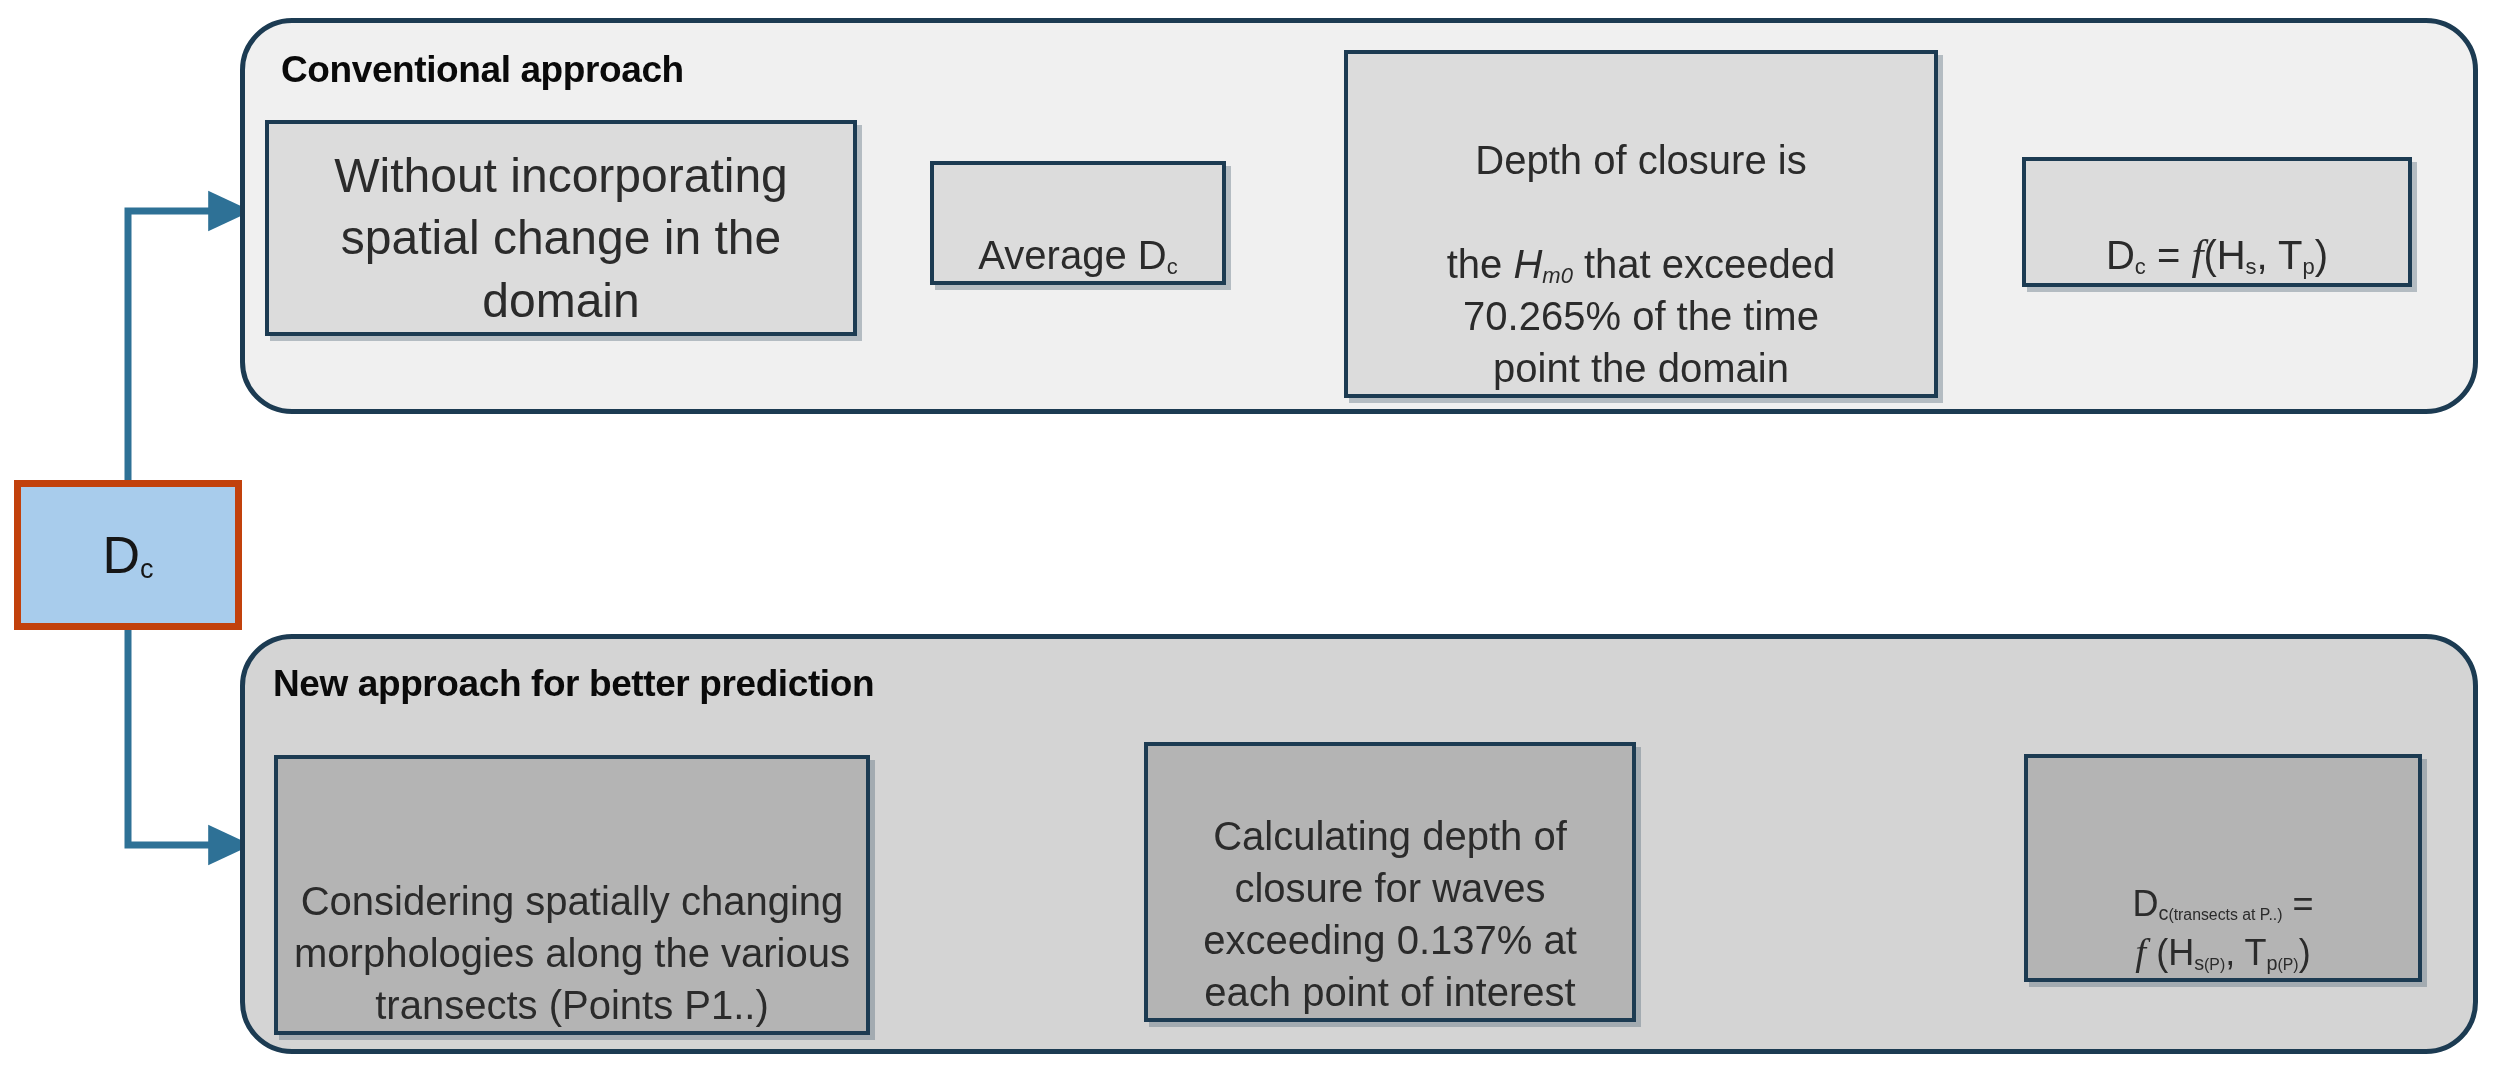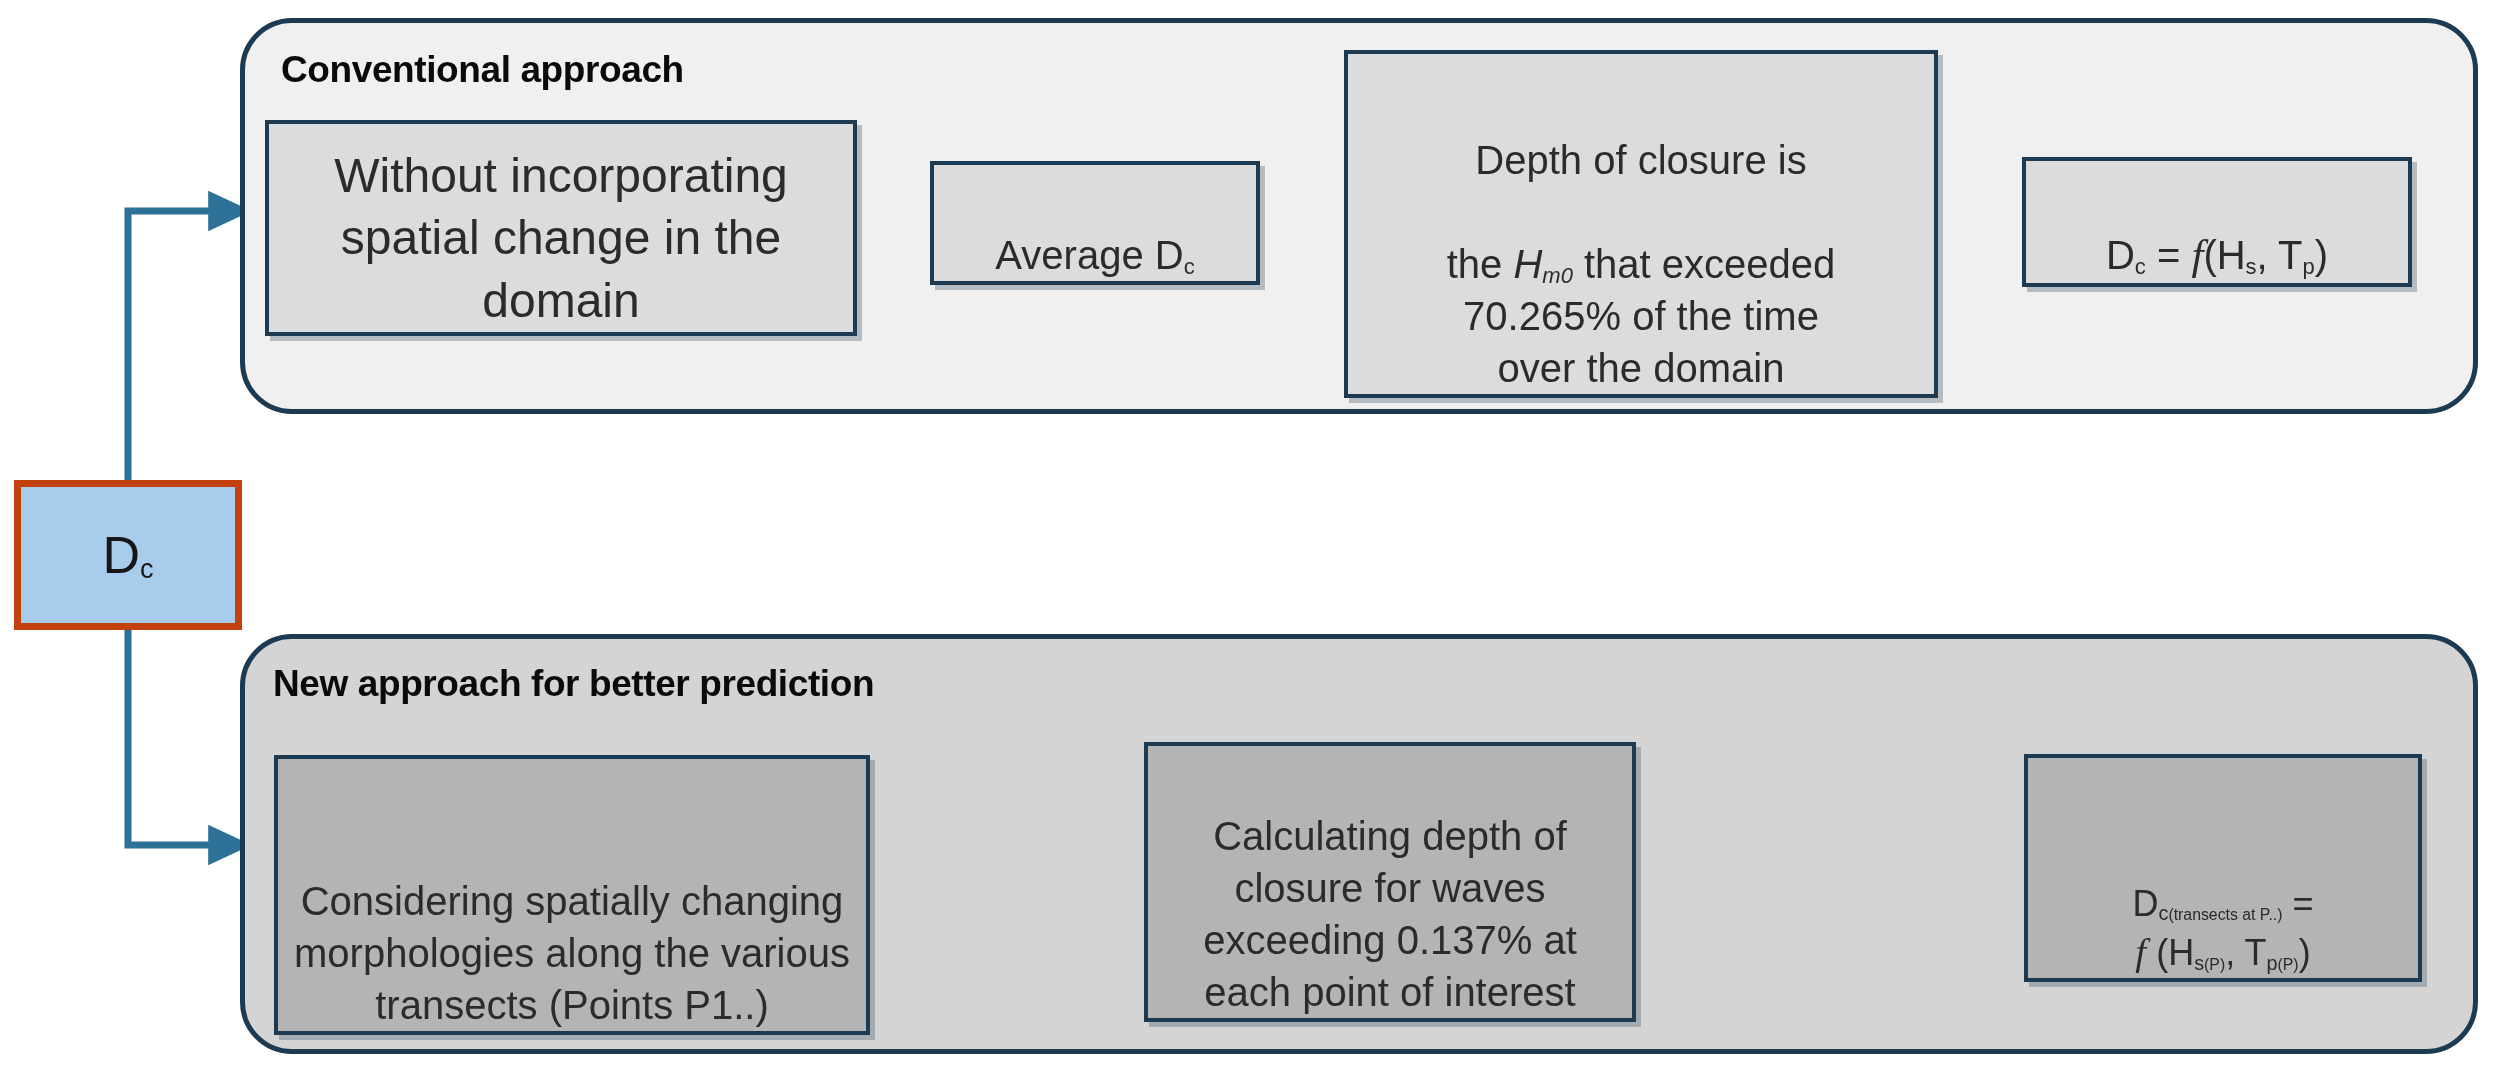--- a/index.html
+++ b/index.html
@@ -108,7 +108,7 @@
 
   
   #box-without  { left: 265px;  top: 120px; width: 592px;  height: 216px; font-size: 48px; }
-  #box-average  { left: 930px;  top: 161px; width: 330px;  height: 124px; font-size: 40px; }
+  #box-average  { left: 930px;  top: 161px; width: 296px;  height: 124px; font-size: 40px; }
   #box-depth    { left: 1344px; top: 50px;  width: 594px;  height: 348px; font-size: 40px; }
   #box-formula1 { left: 2022px; top: 157px; width: 390px;  height: 130px; font-size: 40px; }
 

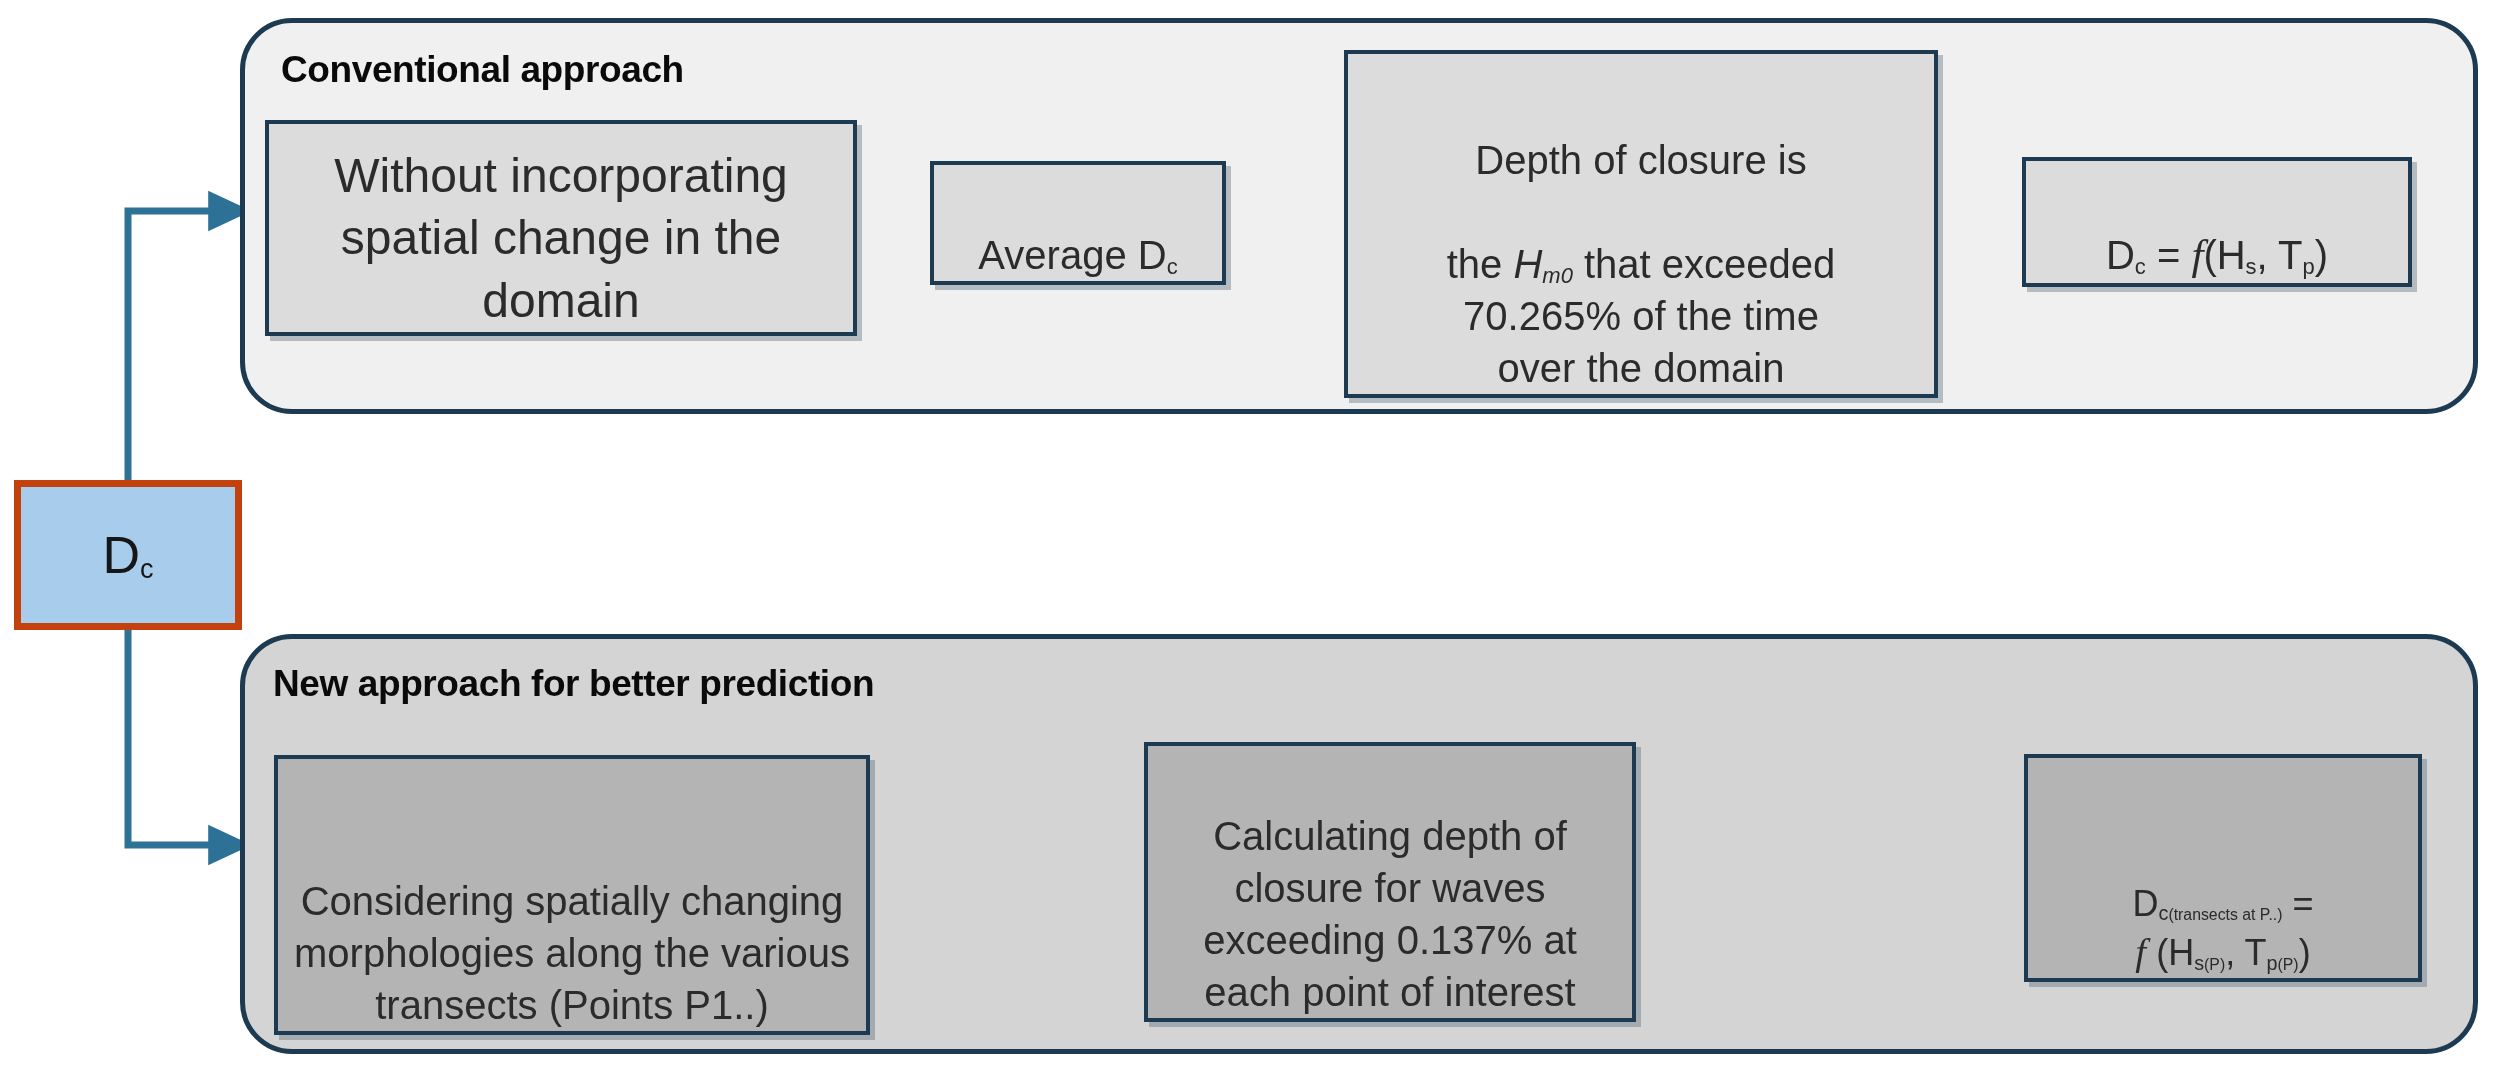--- a/index.html
+++ b/index.html
@@ -187,7 +187,7 @@
       <br>
       <span><span>the </span><span class="ital">H</span><span class="sub ital">m0</span><span> that exceeded</span></span><br>
       <span>70.265% of the time</span><br>
-      <span>over the domain</span>
+      <span>point the domain</span>
     </div>
   </div>
 

